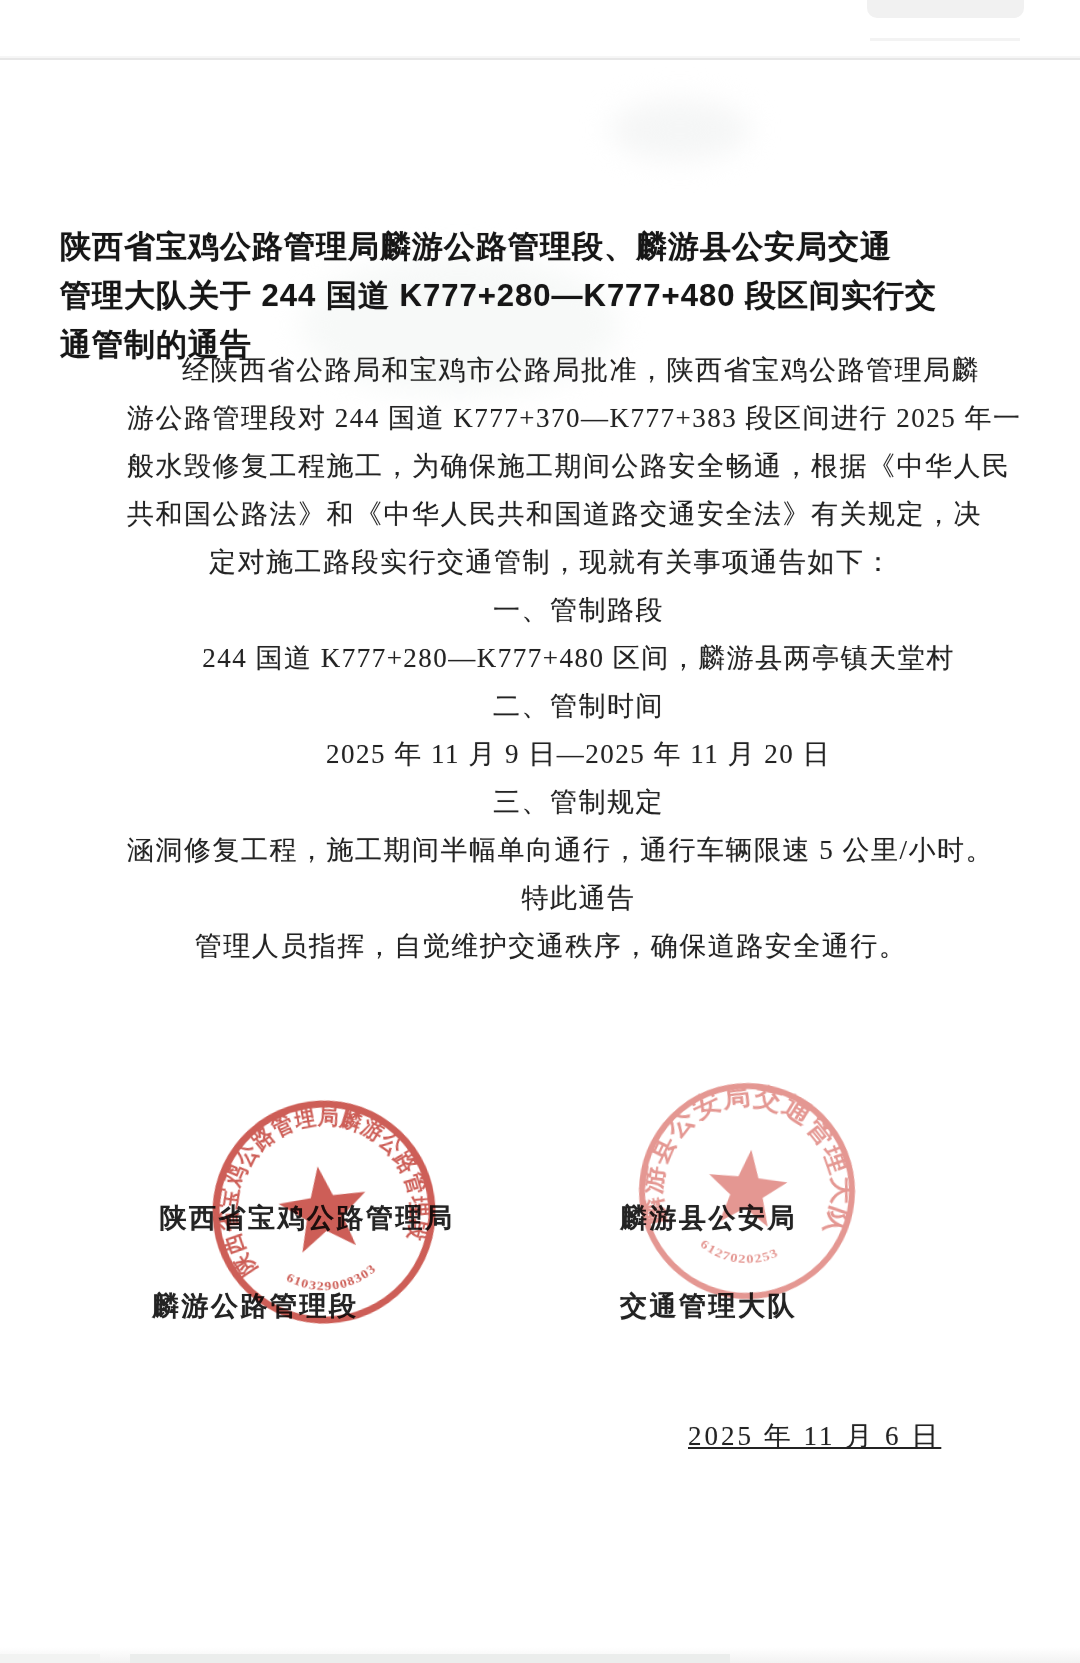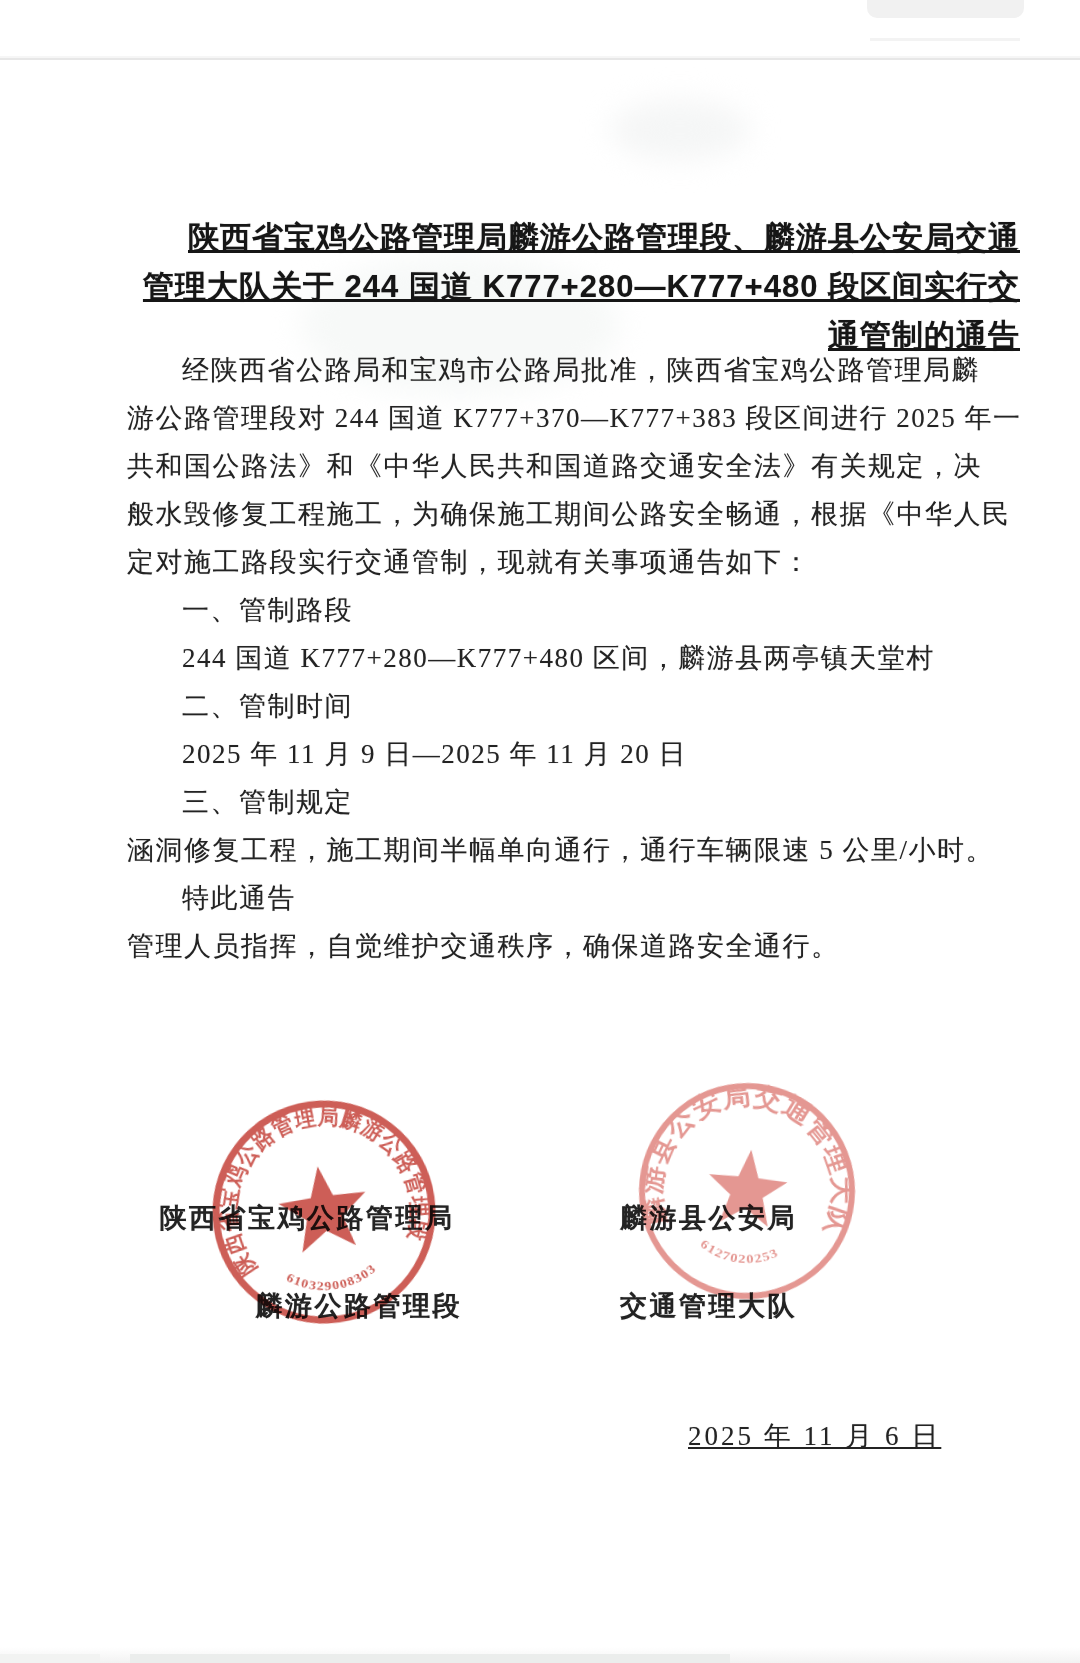--- a/index.html
+++ b/index.html
@@ -26,12 +26,11 @@
 
   
   .title {
-    position:absolute; top:192px; left:60px; right:60px;
-    text-align:right;
+    position:absolute; top:201px; left:60px; right:60px;
+    text-align:left;
     font-family:"Liberation Sans", sans-serif; font-weight:bold;
     font-size:31px; line-height:49px; letter-spacing:1px; color:#161616;
     text-shadow:0 0 1px rgba(0,0,0,.35);
-    text-decoration:underline;
   }
   .title .tline { display:block; }
 

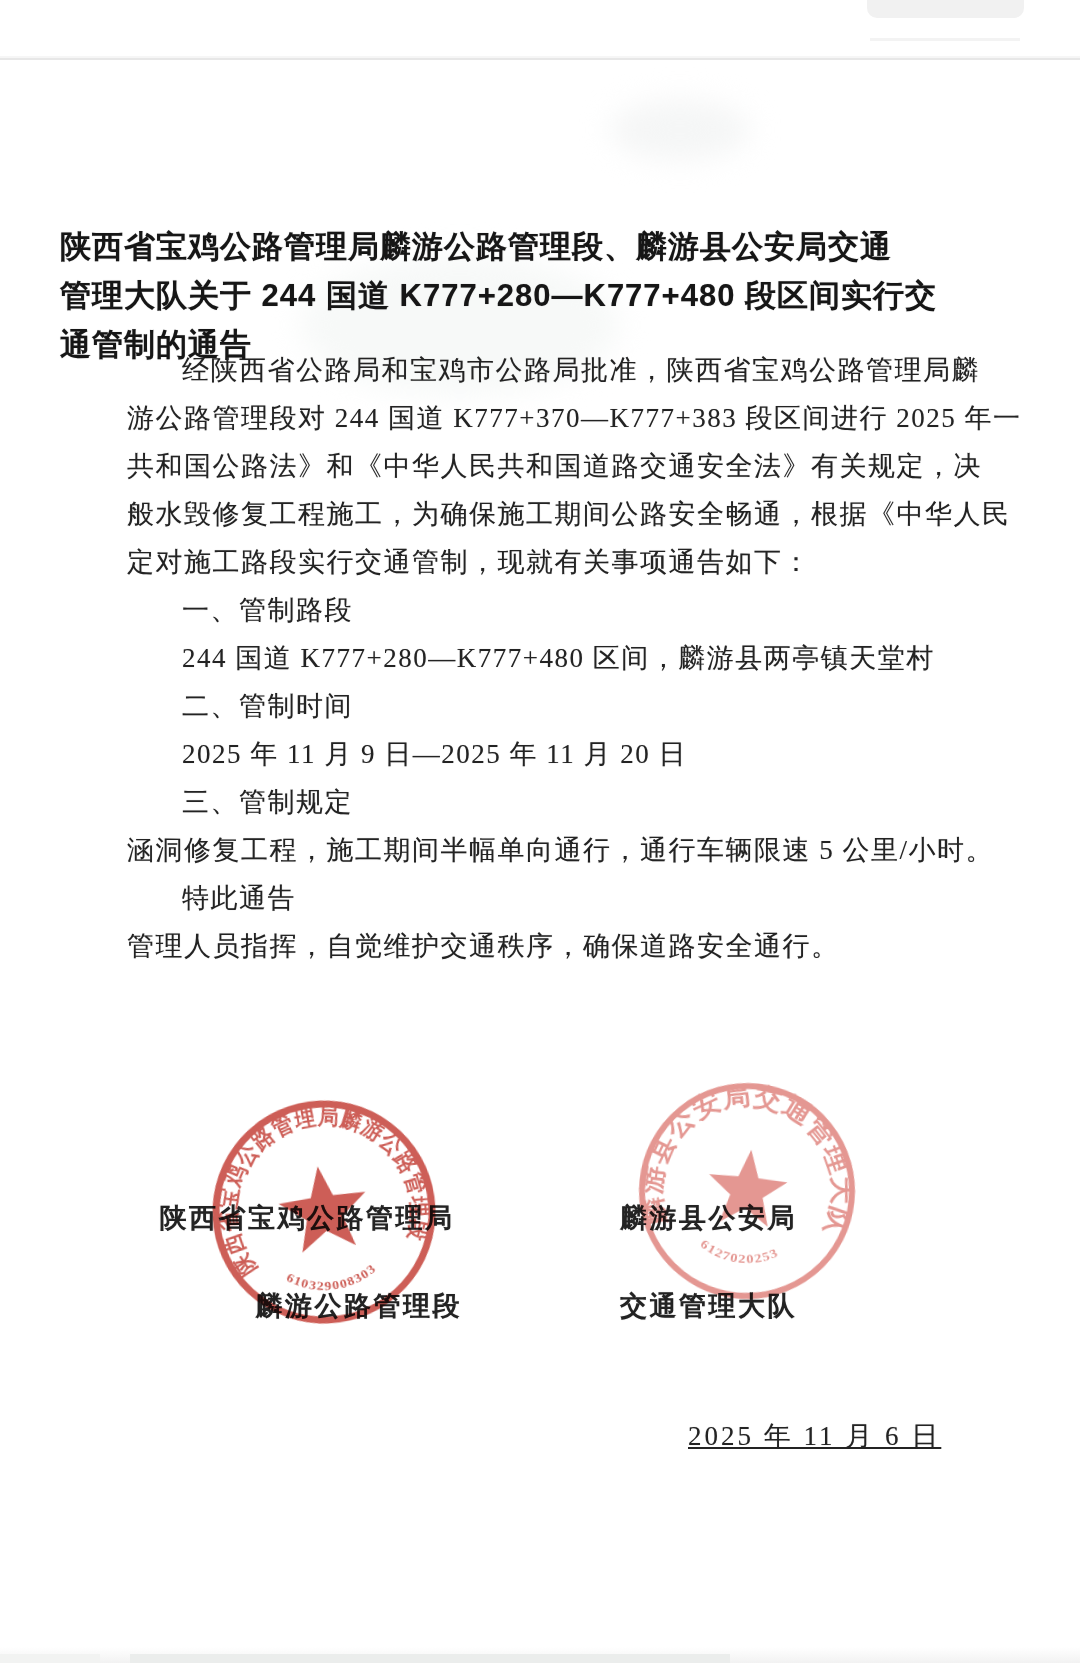--- a/index.html
+++ b/index.html
@@ -39,6 +39,7 @@
     position:absolute; top:346px; left:127px; width:848px;
     font-size:27px; line-height:48px; letter-spacing:1.5px; color:#232323;
     text-shadow:0 0 1px rgba(0,0,0,.25);
+    text-align:center;
   }
   .line { height:48px; white-space:nowrap; }
   .line.indent { padding-left:55px; }

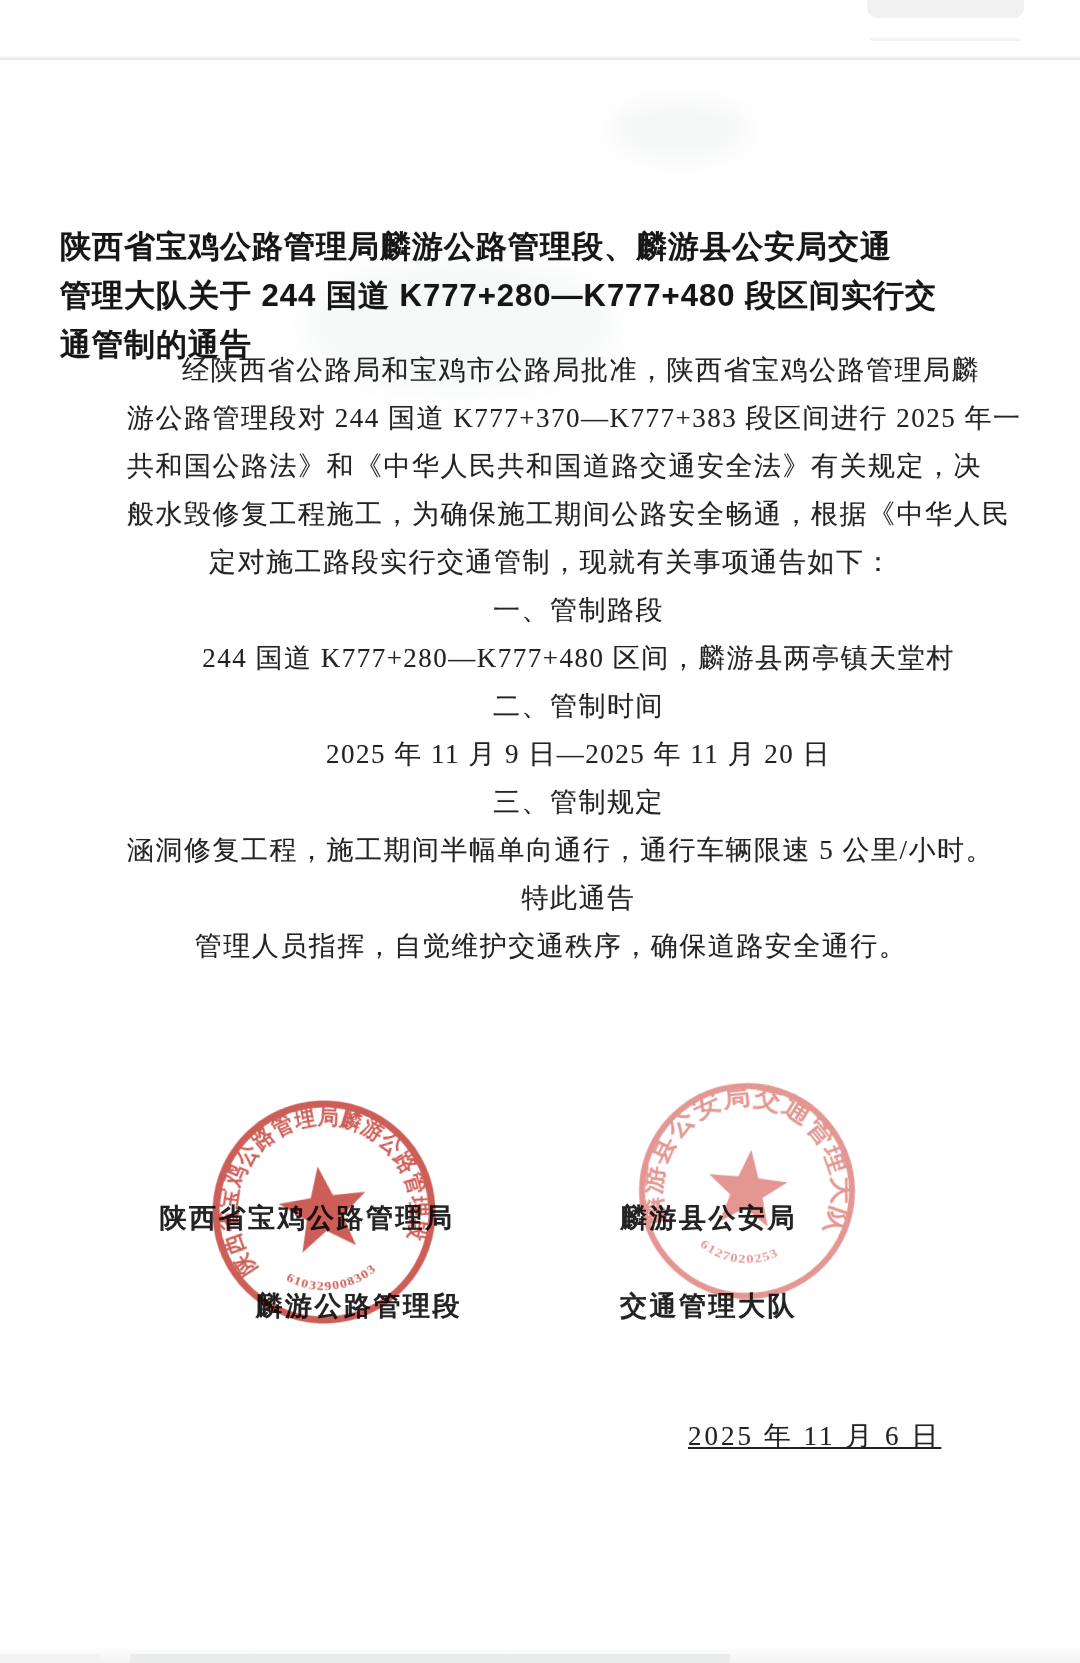--- a/index.html
+++ b/index.html
@@ -85,8 +85,8 @@
   <div class="body-text">
     <div class="line indent">经陕西省公路局和宝鸡市公路局批准，陕西省宝鸡公路管理局麟</div>
     <div class="line">游公路管理段对 244 国道 K777+370—K777+383 段区间进行 2025 年一</div>
+    <div class="line">般水毁修复工程施工，为确保施工期间公路安全畅通，根据《中华人民</div>
     <div class="line">共和国公路法》和《中华人民共和国道路交通安全法》有关规定，决</div>
-    <div class="line">般水毁修复工程施工，为确保施工期间公路安全畅通，根据《中华人民</div>
     <div class="line">定对施工路段实行交通管制，现就有关事项通告如下：</div>
     <div class="line indent">一、管制路段</div>
     <div class="line indent">244 国道 K777+280—K777+480 区间，麟游县两亭镇天堂村</div>

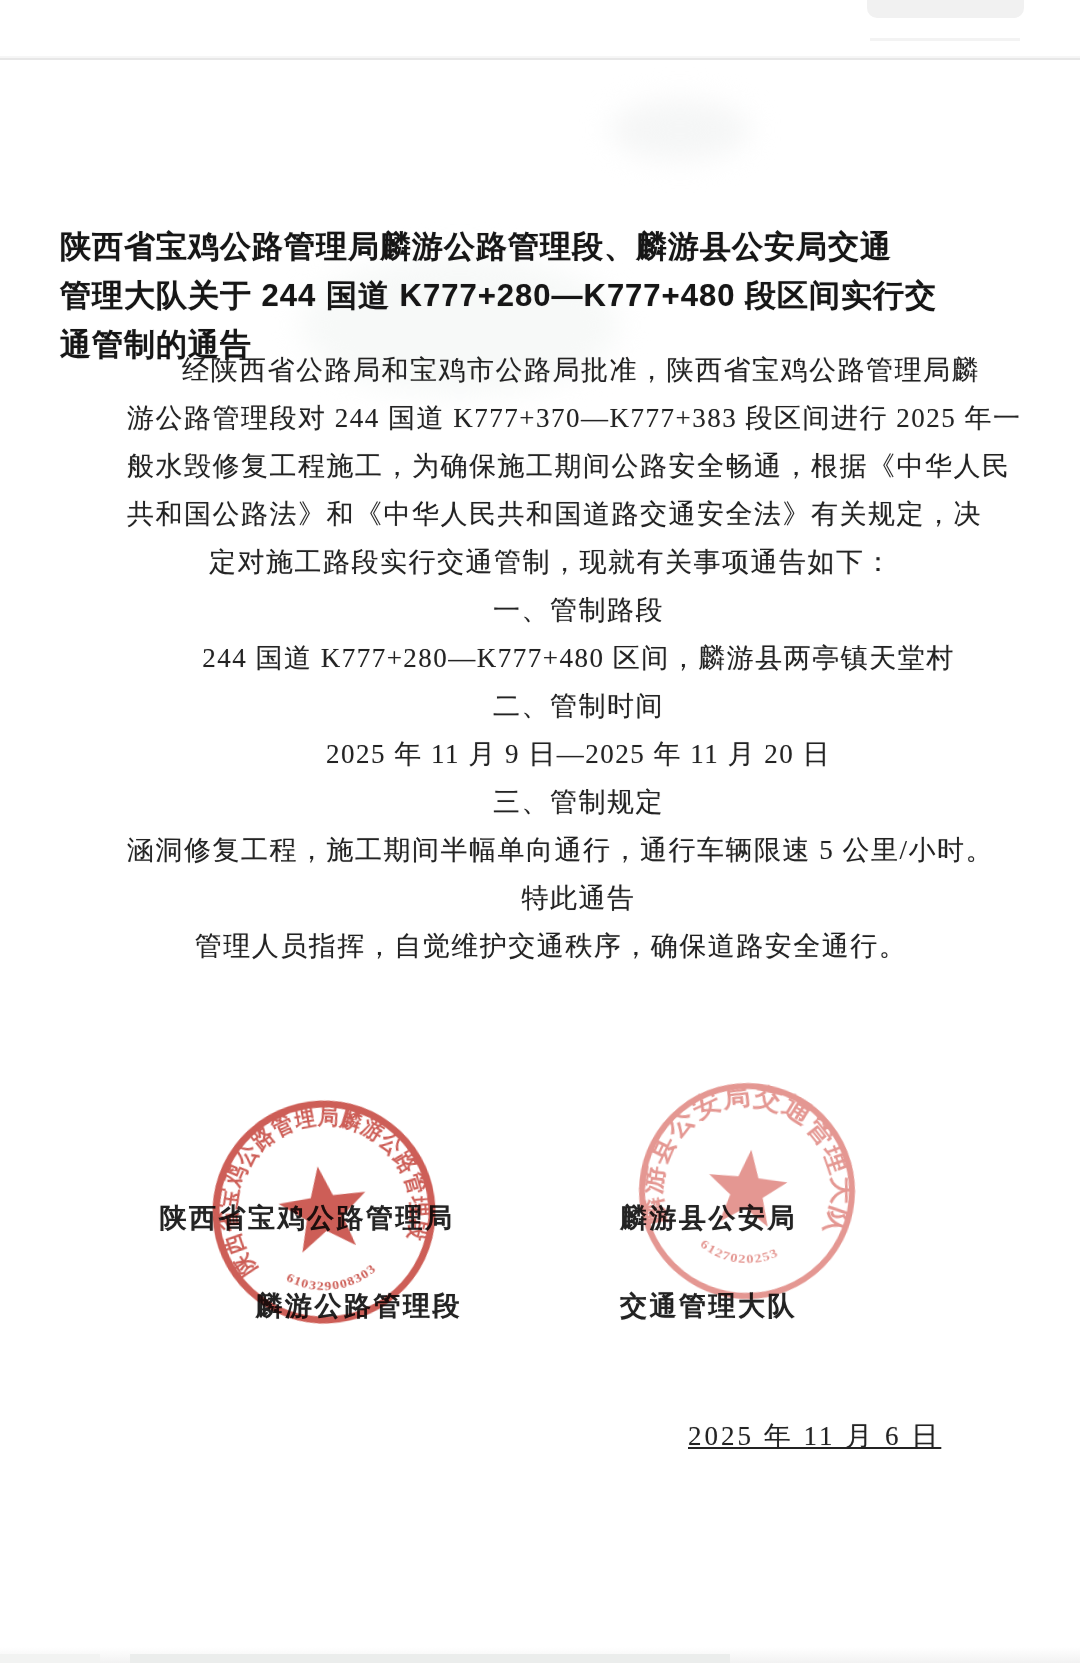--- a/index.html
+++ b/index.html
@@ -48,7 +48,7 @@
   .sig { position:absolute; font-size:27px; letter-spacing:2.5px; color:#232323;
          white-space:nowrap; z-index:2; text-shadow:0 0 1px rgba(0,0,0,.25);font-weight:bold; }
   .sig-left-1  { left:152px; top:1200px; width:310px; text-align:center; }
-  .sig-left-2  { left:152px; top:1288px; width:310px; text-align:right; }
+  .sig-left-2  { left:152px; top:1288px; width:310px; text-align:left; }
   .sig-right-1 { left:620px; top:1200px; }
   .sig-right-2 { left:620px; top:1288px; }
 

